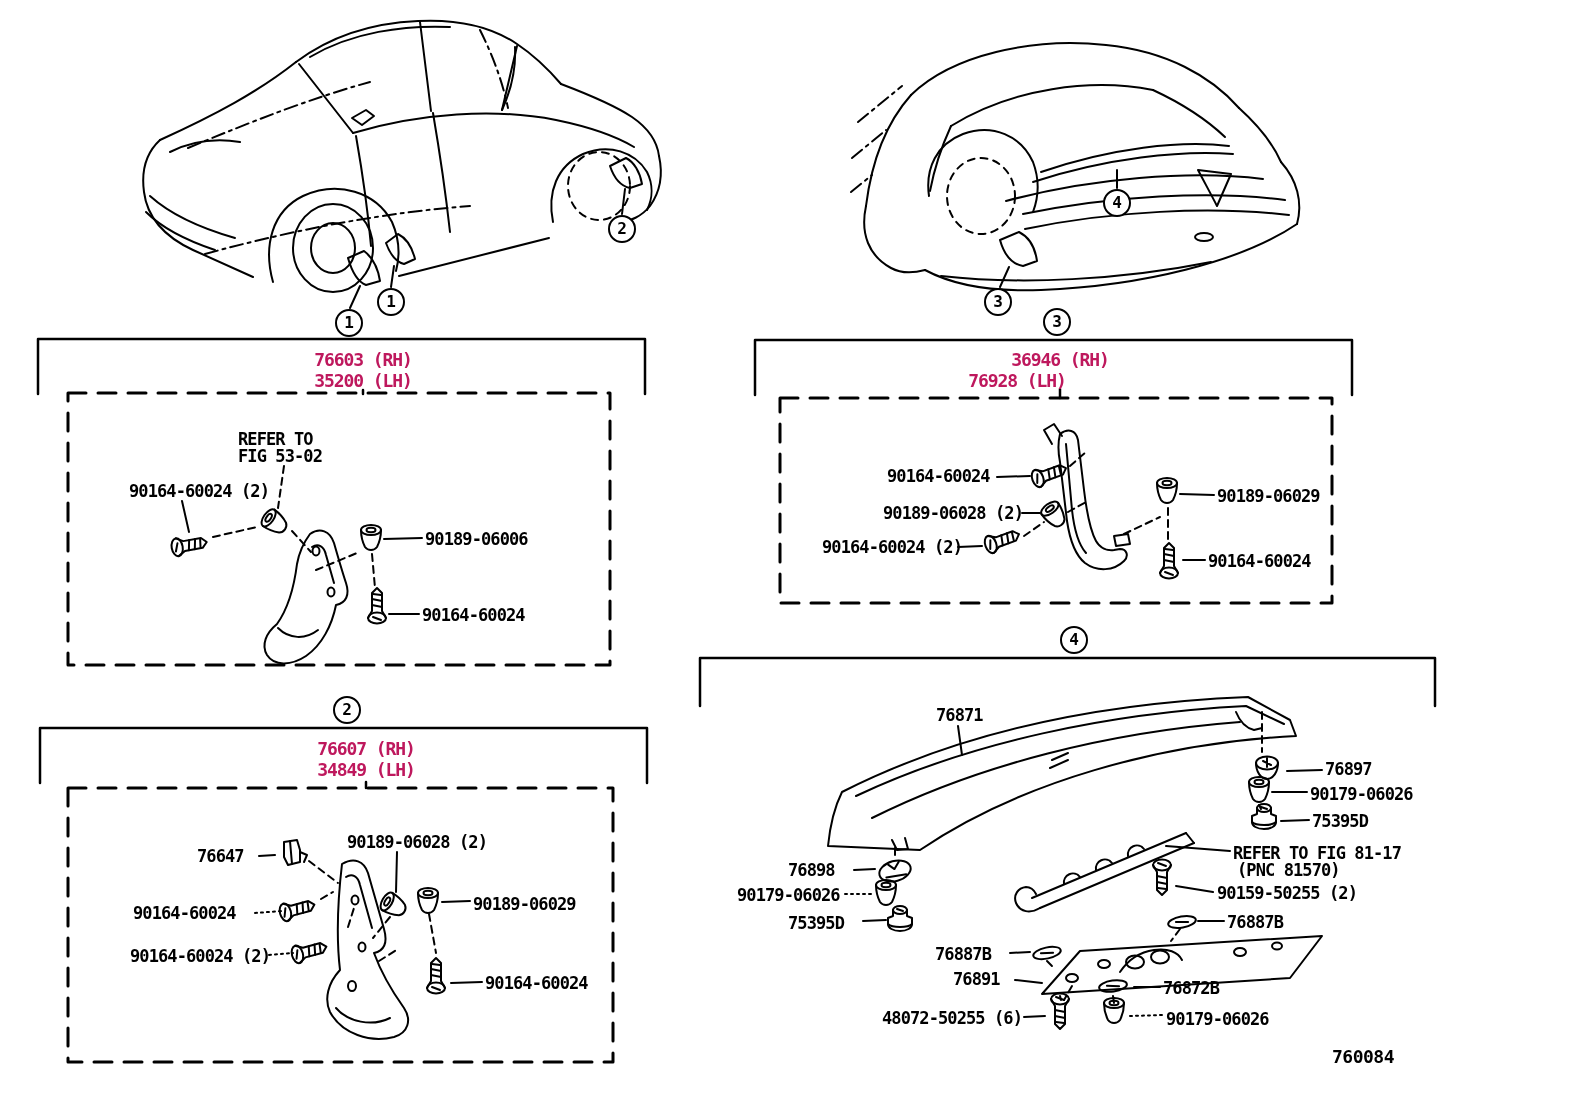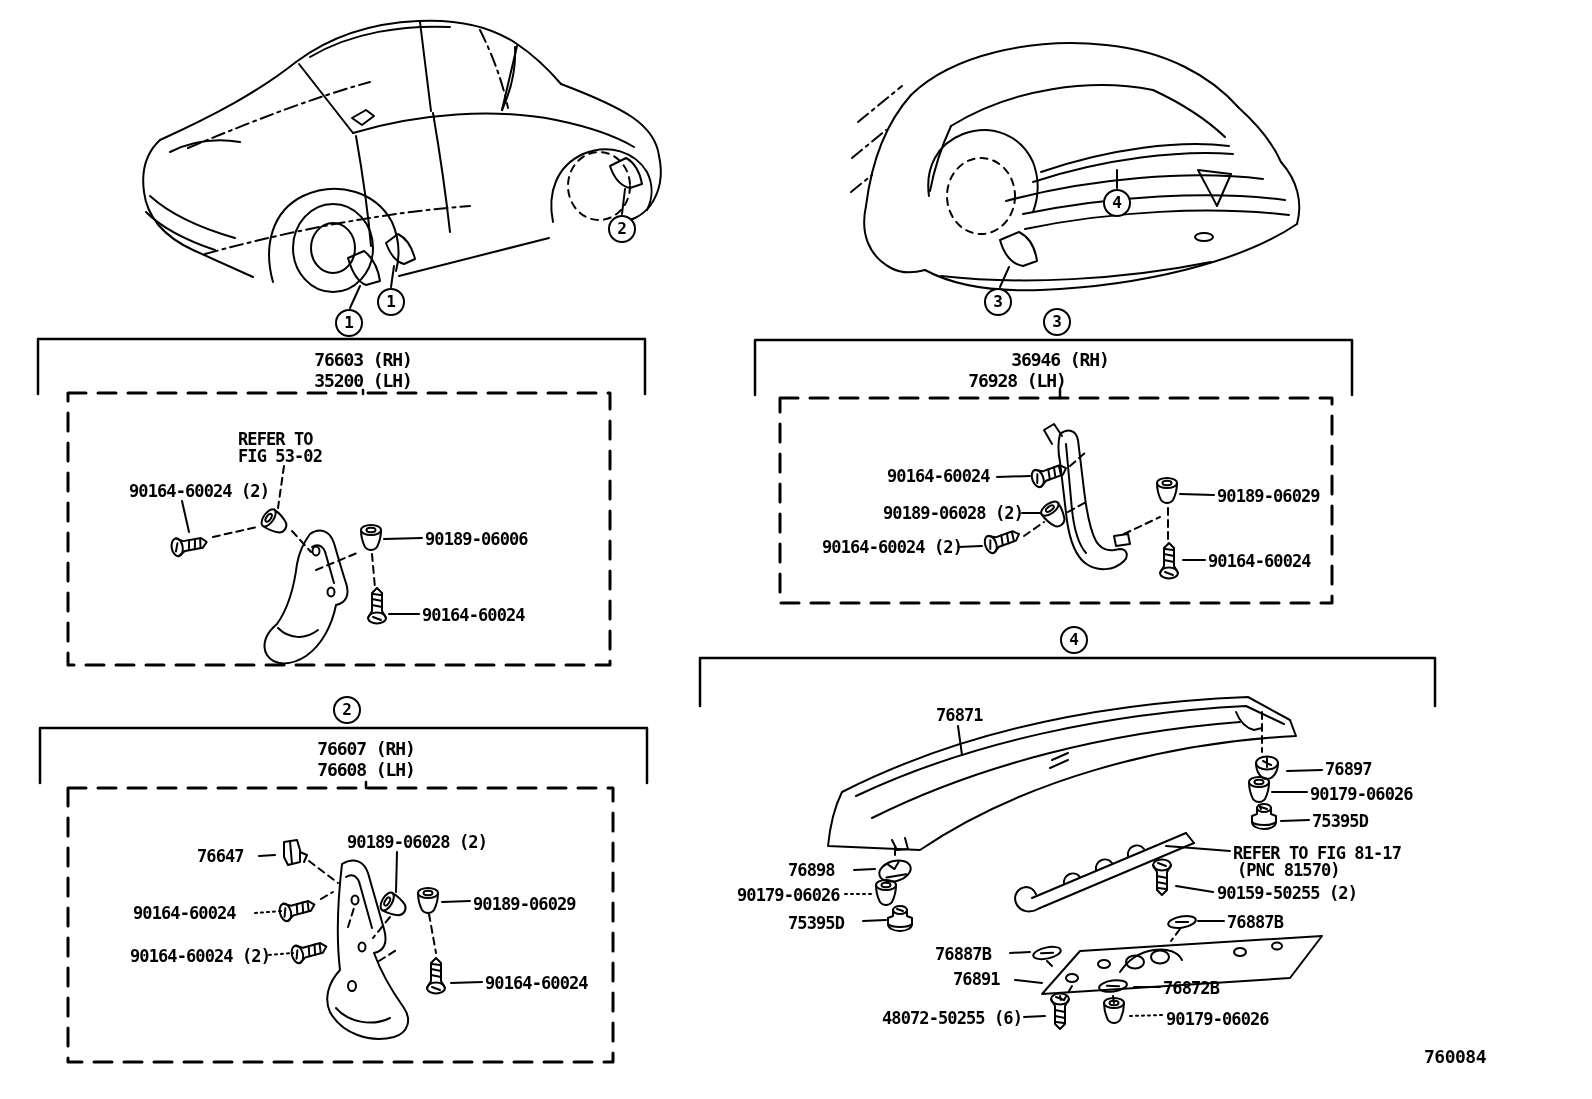--- a/index.html
+++ b/index.html
@@ -9,7 +9,7 @@
   .lbl{position:absolute;font:bold 17px/1.05 "DejaVu Sans Mono",monospace;
        letter-spacing:-0.9px;color:#000;white-space:nowrap;}
   .ttl{position:absolute;width:220px;text-align:center;
-       font:bold 18px/1.05 "DejaVu Sans Mono",monospace;letter-spacing:-1.1px;color:#000000;white-space:nowrap;}
+       font:bold 18px/1.05 "DejaVu Sans Mono",monospace;letter-spacing:-1.1px;color:#be185d;white-space:nowrap;}
   .co{position:absolute;width:28px;height:28px;border:2.5px solid #000;border-radius:50%;
       box-sizing:border-box;display:flex;align-items:center;justify-content:center;
       font:bold 16px/1 "DejaVu Sans Mono",monospace;color:#000;background:#fff;}

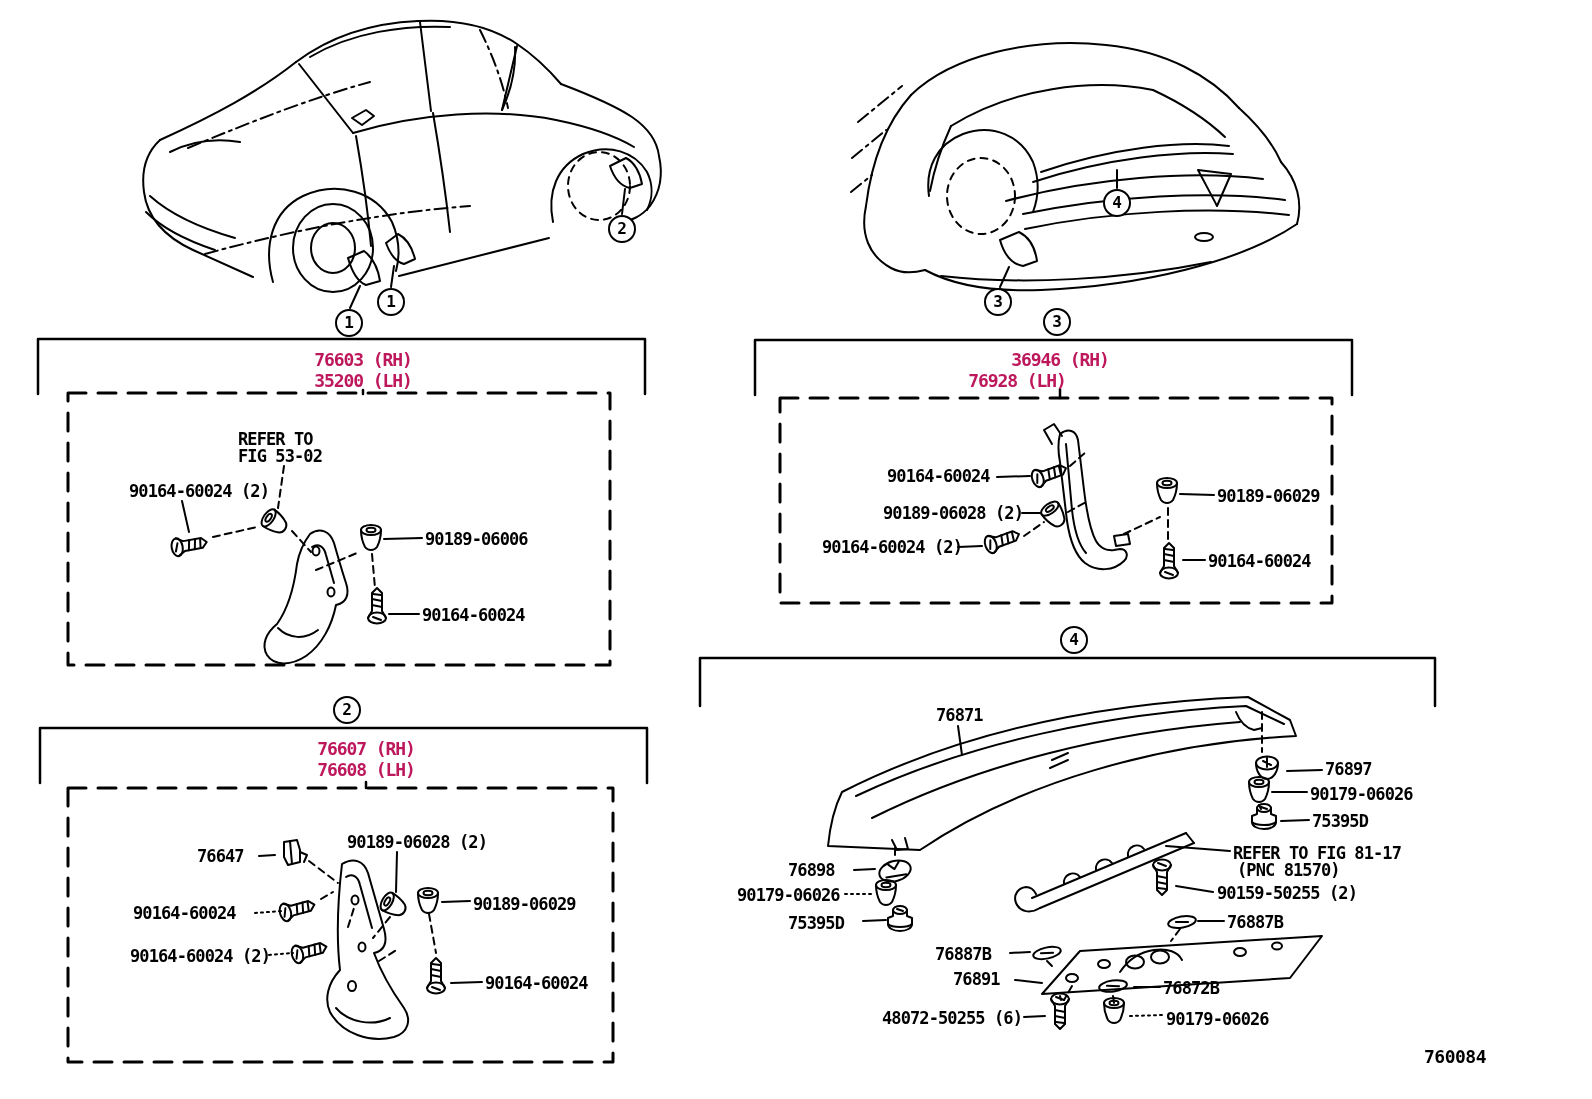--- a/index.html
+++ b/index.html
@@ -308,7 +308,7 @@
   <div class="lbl" style="left:422px;top:607px">90164-60024</div>
 
   <div class="ttl" style="left:256px;top:740px">76607 (RH)</div>
-  <div class="ttl" style="left:256px;top:761px">76608 (LH)</div>
+  <div class="ttl" style="left:256px;top:761px">34849 (LH)</div>
   <div class="lbl" style="left:197px;top:848px">76647</div>
   <div class="lbl" style="left:347px;top:834px">90189-06028 (2)</div>
   <div class="lbl" style="left:133px;top:905px">90164-60024</div>

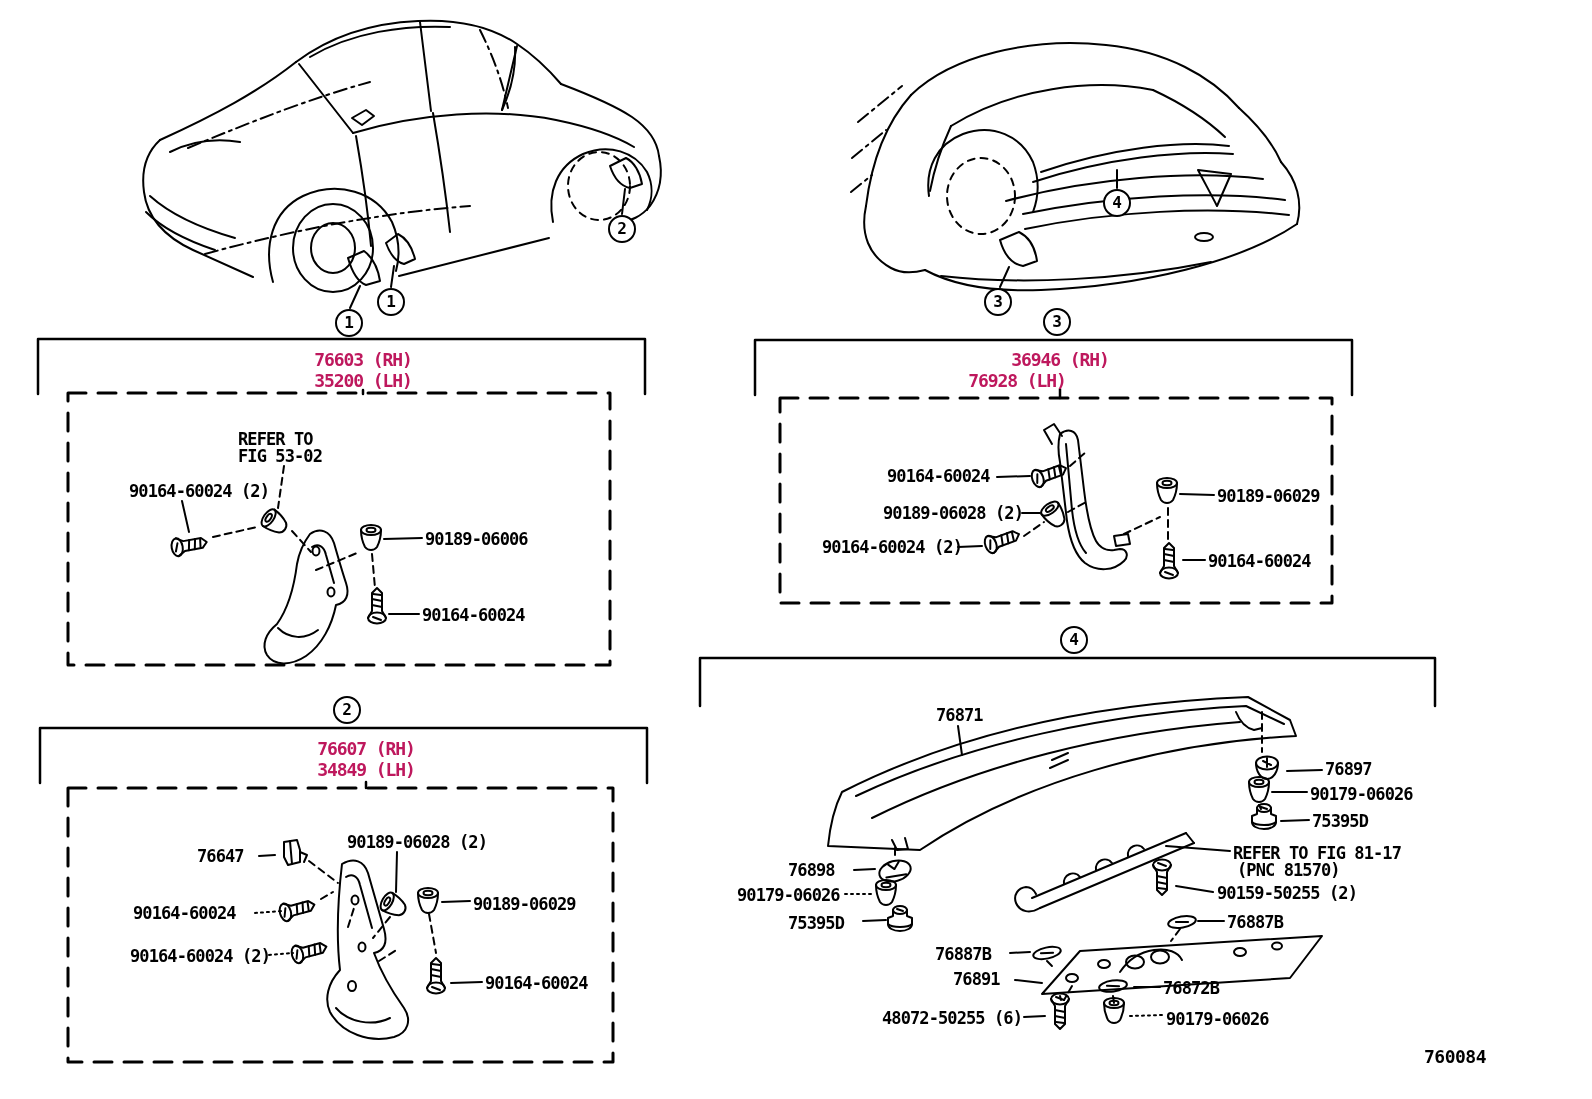--- a/index.html
+++ b/index.html
@@ -341,7 +341,7 @@
   <div class="lbl" style="left:882px;top:1010px">48072-50255 (6)</div>
   <div class="lbl" style="left:1166px;top:1011px">90179-06026</div>
 
-  <div class="figcode" style="left:1424px;top:1048px">760084</div>
+  <div class="figcode" style="left:1332px;top:1048px">760084</div>
 </div>
 
 </body></html>

